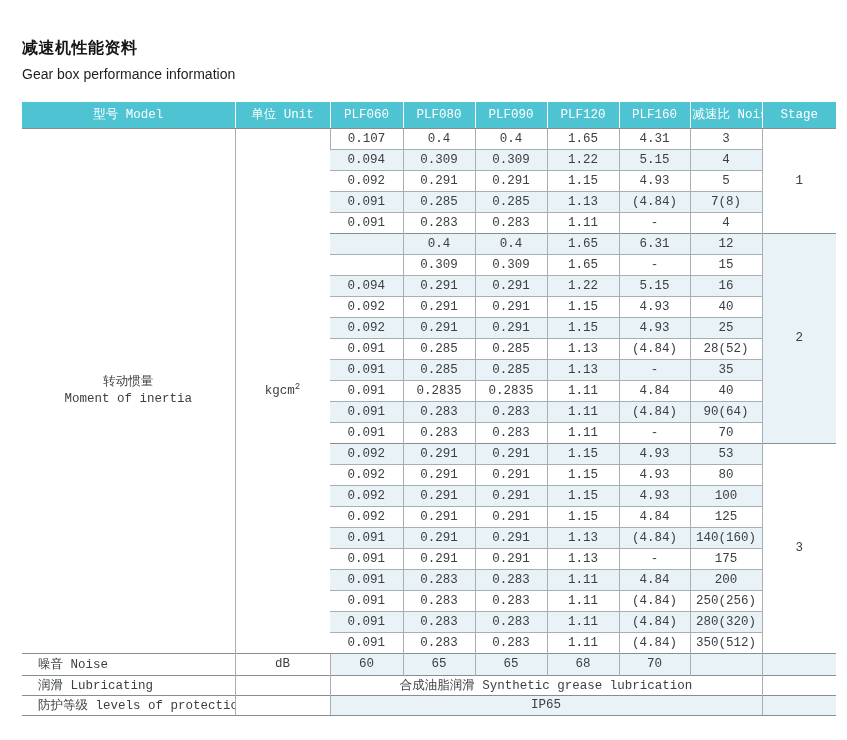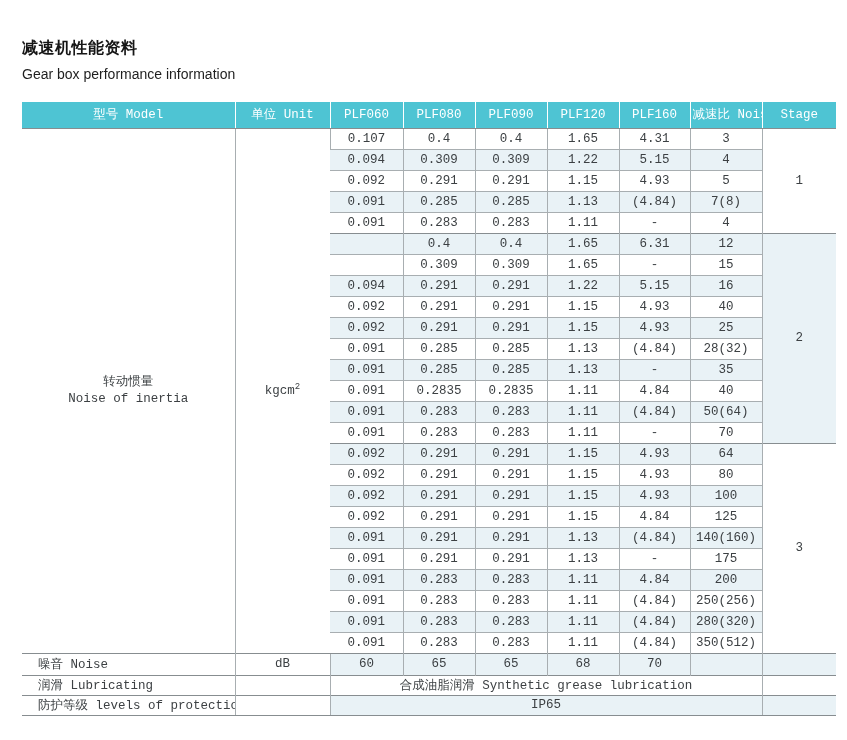--- a/index.html
+++ b/index.html
@@ -214,7 +214,7 @@
           <td class="">0.285</td>
           <td class="">1.13</td>
           <td class="">(4.84)</td>
-          <td class="">28(32)</td>
+          <td class="">28(52)</td>
         </tr>
         <tr class="main-row">
           <td class="alt">0.091</td>

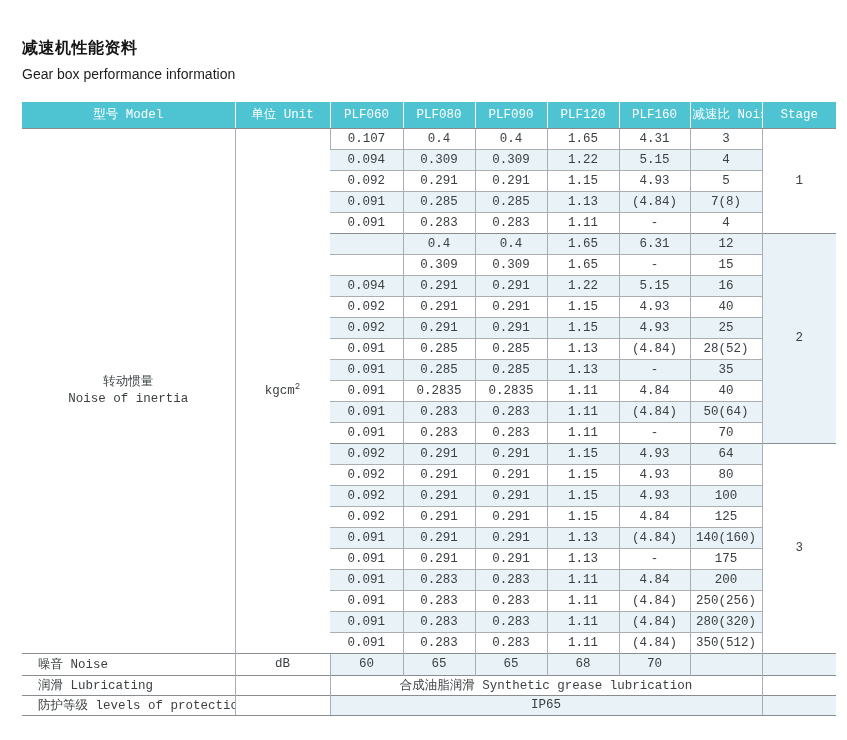--- a/index.html
+++ b/index.html
@@ -124,7 +124,7 @@
         <tr class="main-row first-data-row">
           <td class="model-cell" rowspan="25">
             <div>转动惯量</div>
-            <div>Noise of inertia</div>
+            <div>Moment of inertia</div>
           </td>
           <td class="unit-cell" rowspan="25"><span>kgcm</span><sup>2</sup></td>
           <td class="">0.107</td>

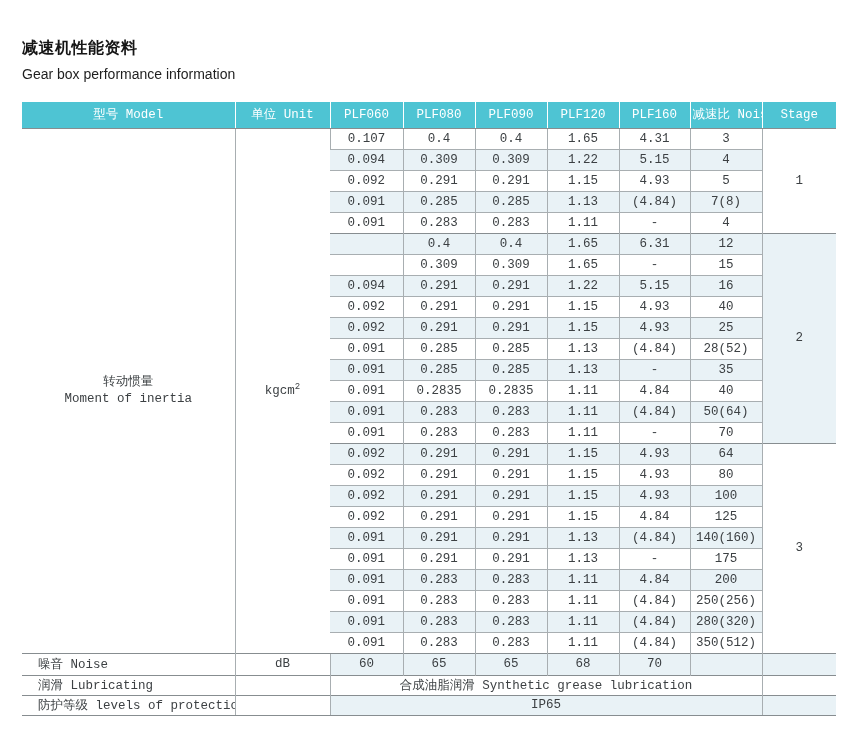--- a/index.html
+++ b/index.html
@@ -238,7 +238,7 @@
           <td class="alt">0.283</td>
           <td class="alt">1.11</td>
           <td class="alt">(4.84)</td>
-          <td class="alt">50(64)</td>
+          <td class="alt">90(64)</td>
         </tr>
         <tr class="main-row">
           <td class="">0.091</td>

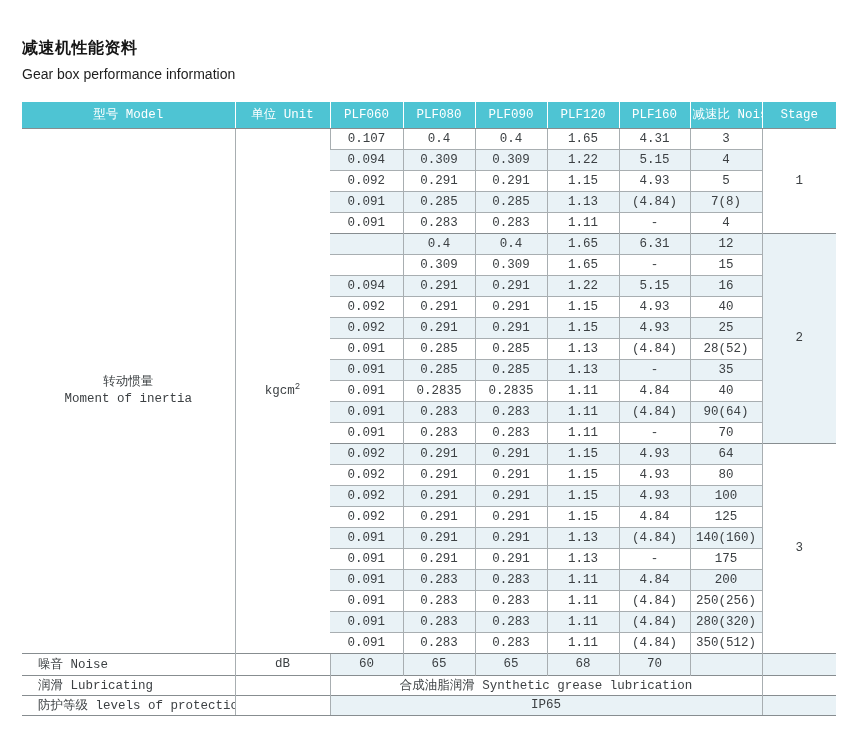--- a/index.html
+++ b/index.html
@@ -254,7 +254,7 @@
           <td class="alt">0.291</td>
           <td class="alt">1.15</td>
           <td class="alt">4.93</td>
-          <td class="alt">64</td>
+          <td class="alt">53</td>
           <td class="stage-cell" rowspan="10">3</td>
         </tr>
         <tr class="main-row">

